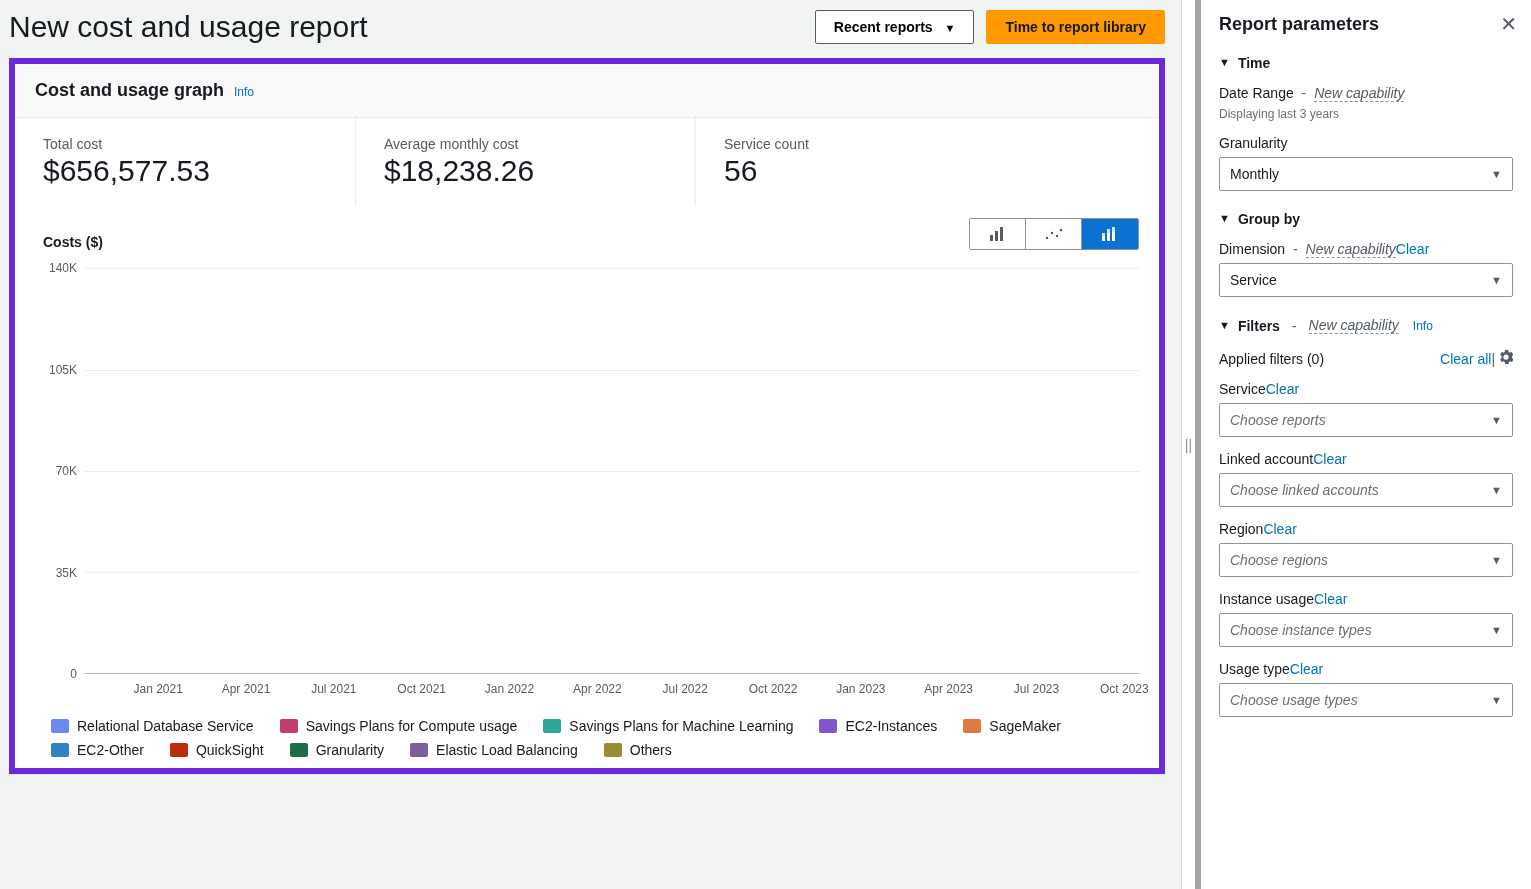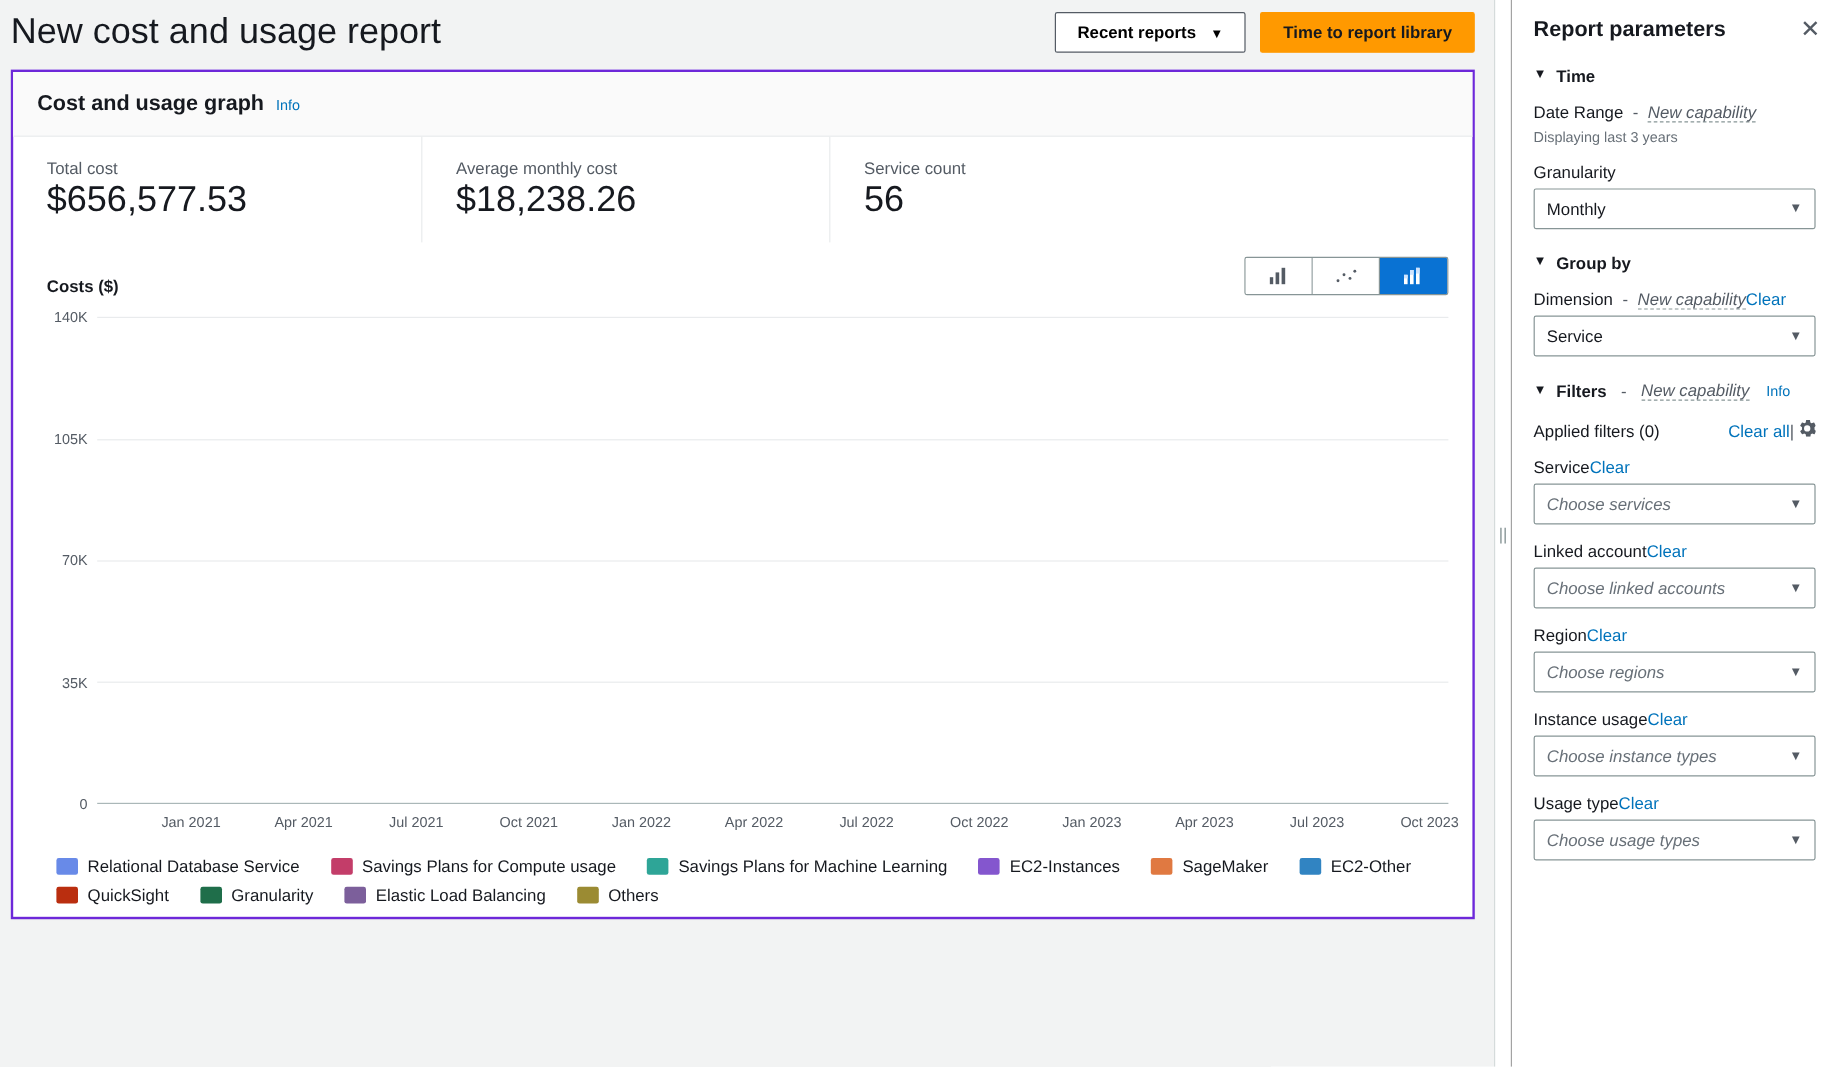--- a/index.html
+++ b/index.html
@@ -7,7 +7,7 @@
 
   .app { display:flex; width:1531px; height:889px; overflow:hidden; }
   .main { flex:1; min-width:0; background:#f2f3f3; padding:0 16px 16px 9px; overflow:hidden; position:relative; }
-  .sidebar { width:272px; border-left:1px solid #a3a3a3; background:#fff; padding:14px 18px 0 18px; overflow-y:auto; position:relative; }
+  .sidebar { width:336px; border-left:6px solid #a3a3a3; background:#fff; padding:14px 18px 0 18px; overflow-y:auto; position:relative; }
   .divider-handle { width:14px; display:flex; align-items:center; justify-content:center; color:#879596; font-size:14px; cursor:col-resize; border-left:1px solid #d5dbdb; background:#fff;}
 
   

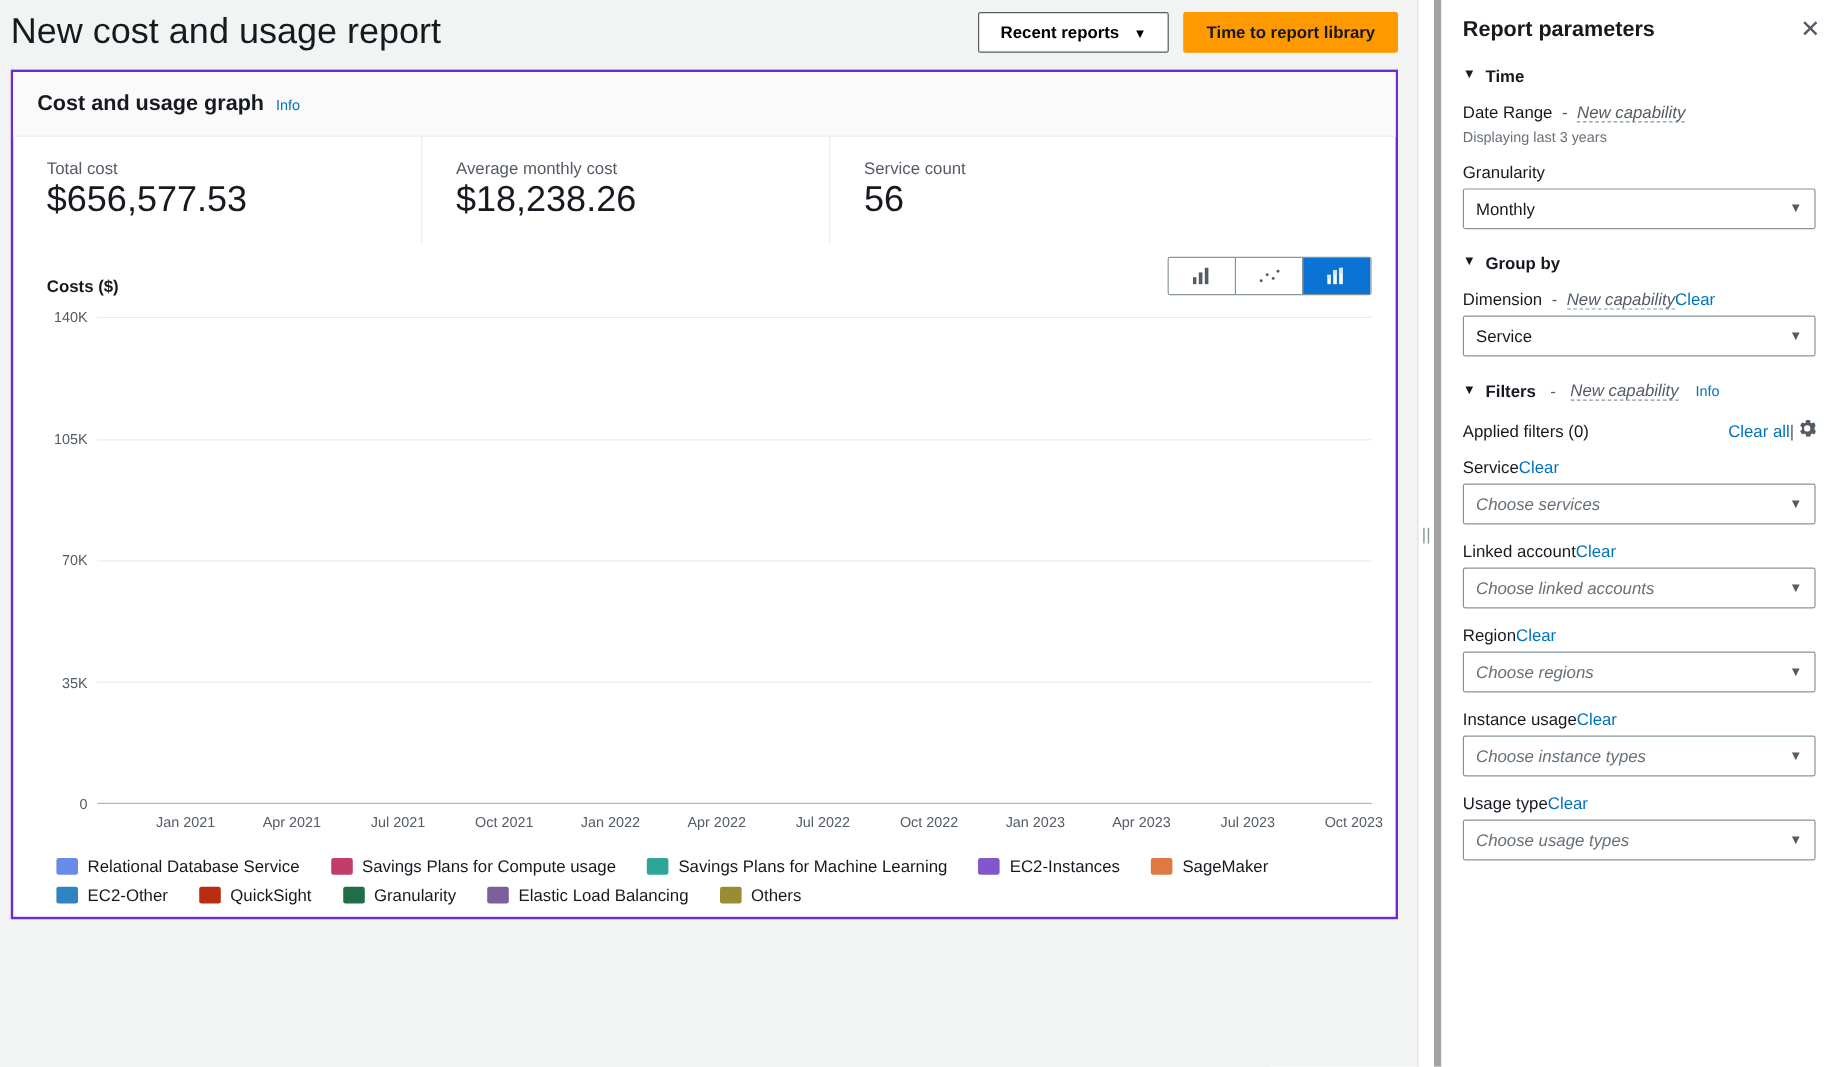--- a/index.html
+++ b/index.html
@@ -25,7 +25,7 @@
   .btn-primary { background:#ff9900; border:1px solid #ff9900; color:#16191f; }
 
   
-  .card { background:#fff; border:2px solid #6d28d9; box-shadow:0 1px 1px rgba(0,0,0,0.05); }
+  .card { background:#fff; border:6px solid #6d28d9; box-shadow:0 1px 1px rgba(0,0,0,0.05); }
   .card-header { padding:16px 20px; border-bottom:1px solid #e9ebed; background:#fafafa; display:flex; align-items:baseline; gap:10px; }
   .card-title { font-size:18px; font-weight:700; }
   .info-link { font-size:12px; color:#0073bb; cursor:pointer; }

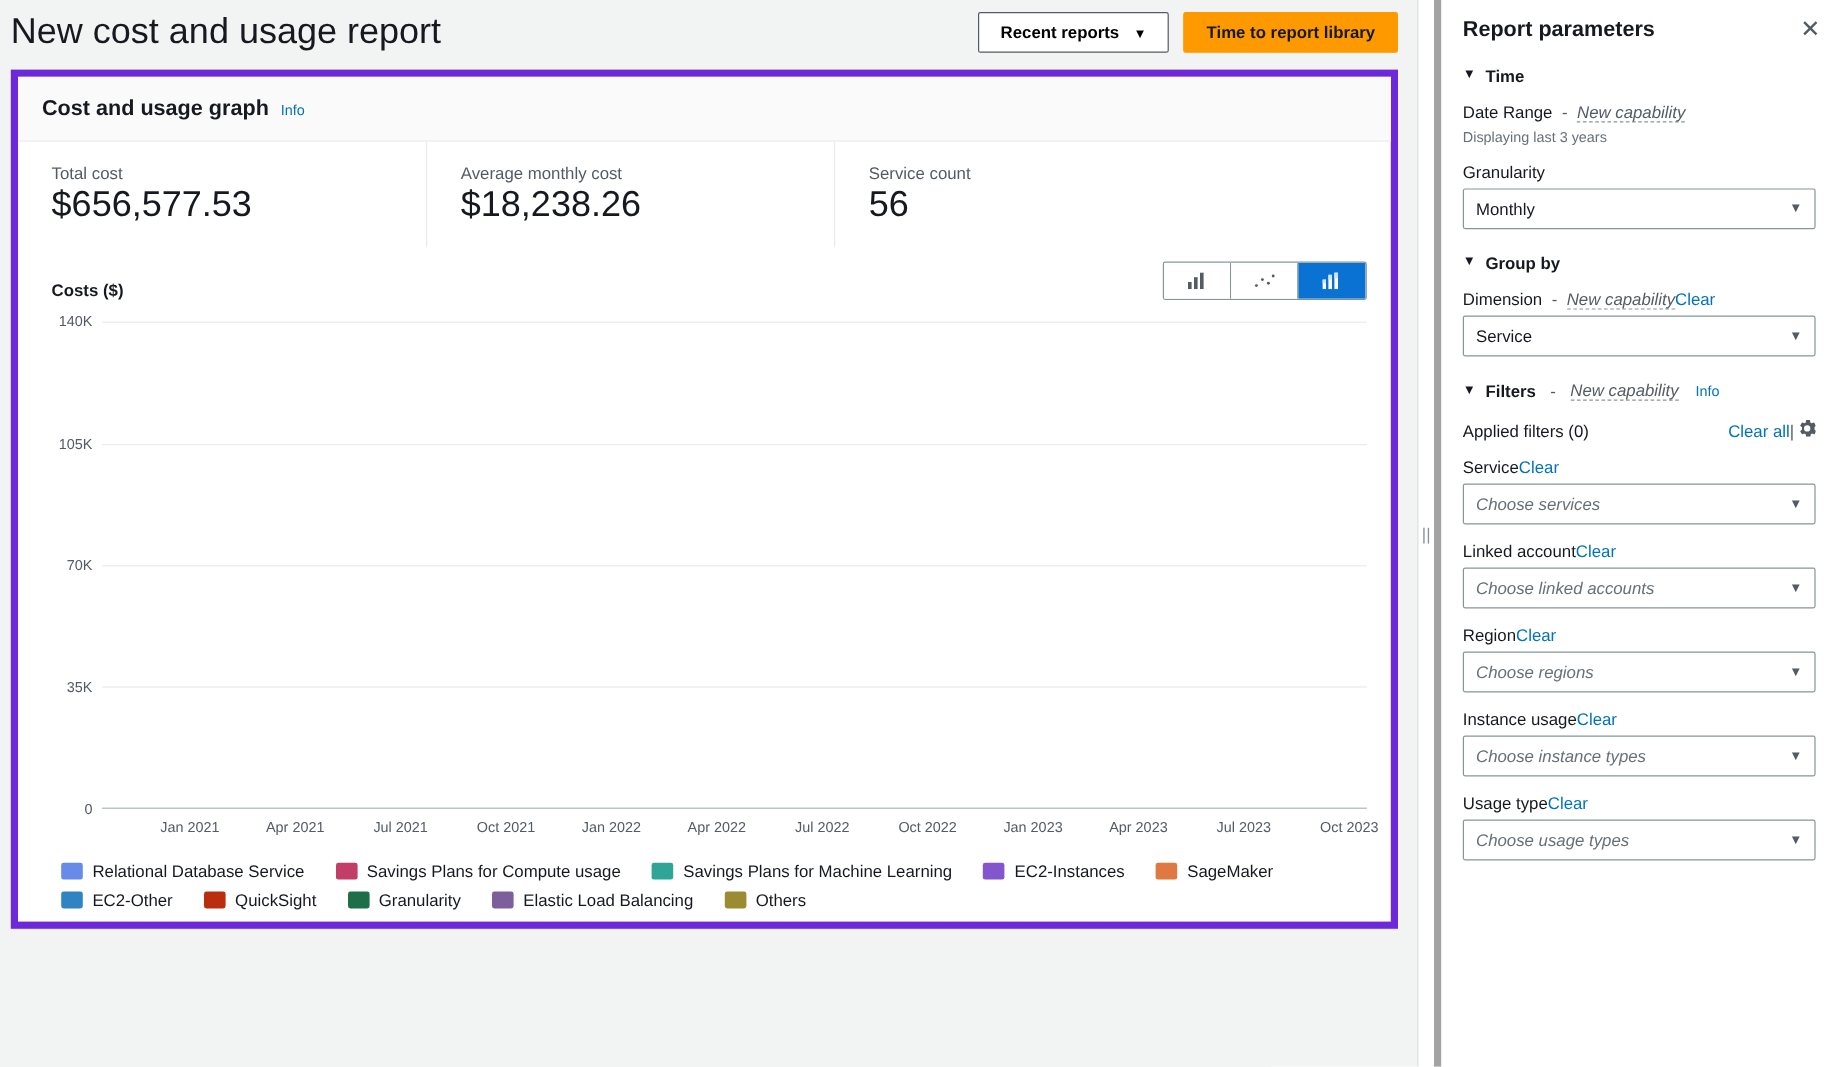--- a/index.html
+++ b/index.html
@@ -673,7 +673,7 @@
             <span class="clear">Clear</span>
           </div>
           <div class="control">
-            <span class="ph">Choose services</span>
+            <span class="ph">Choose reports</span>
             <span class="caret">▼</span>
           </div>
         </div>

